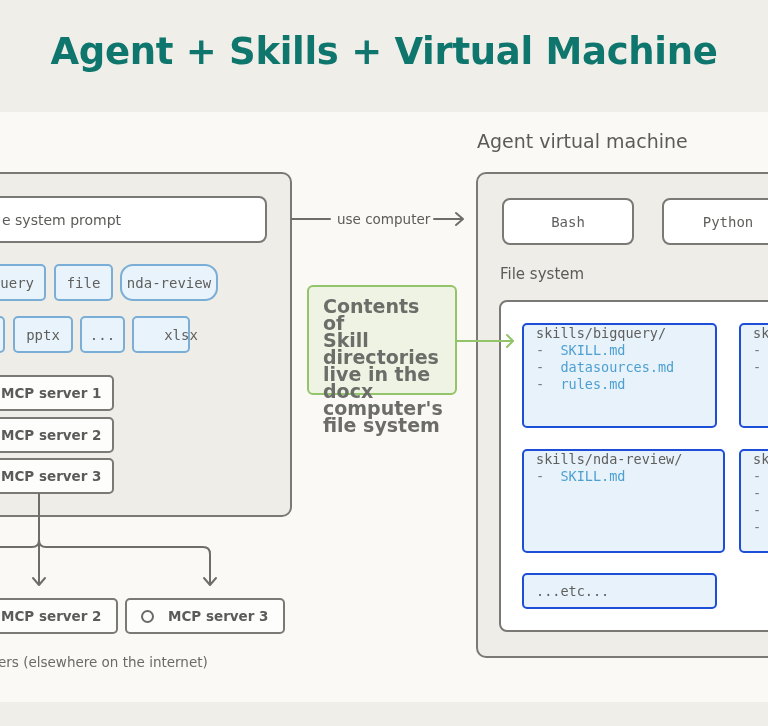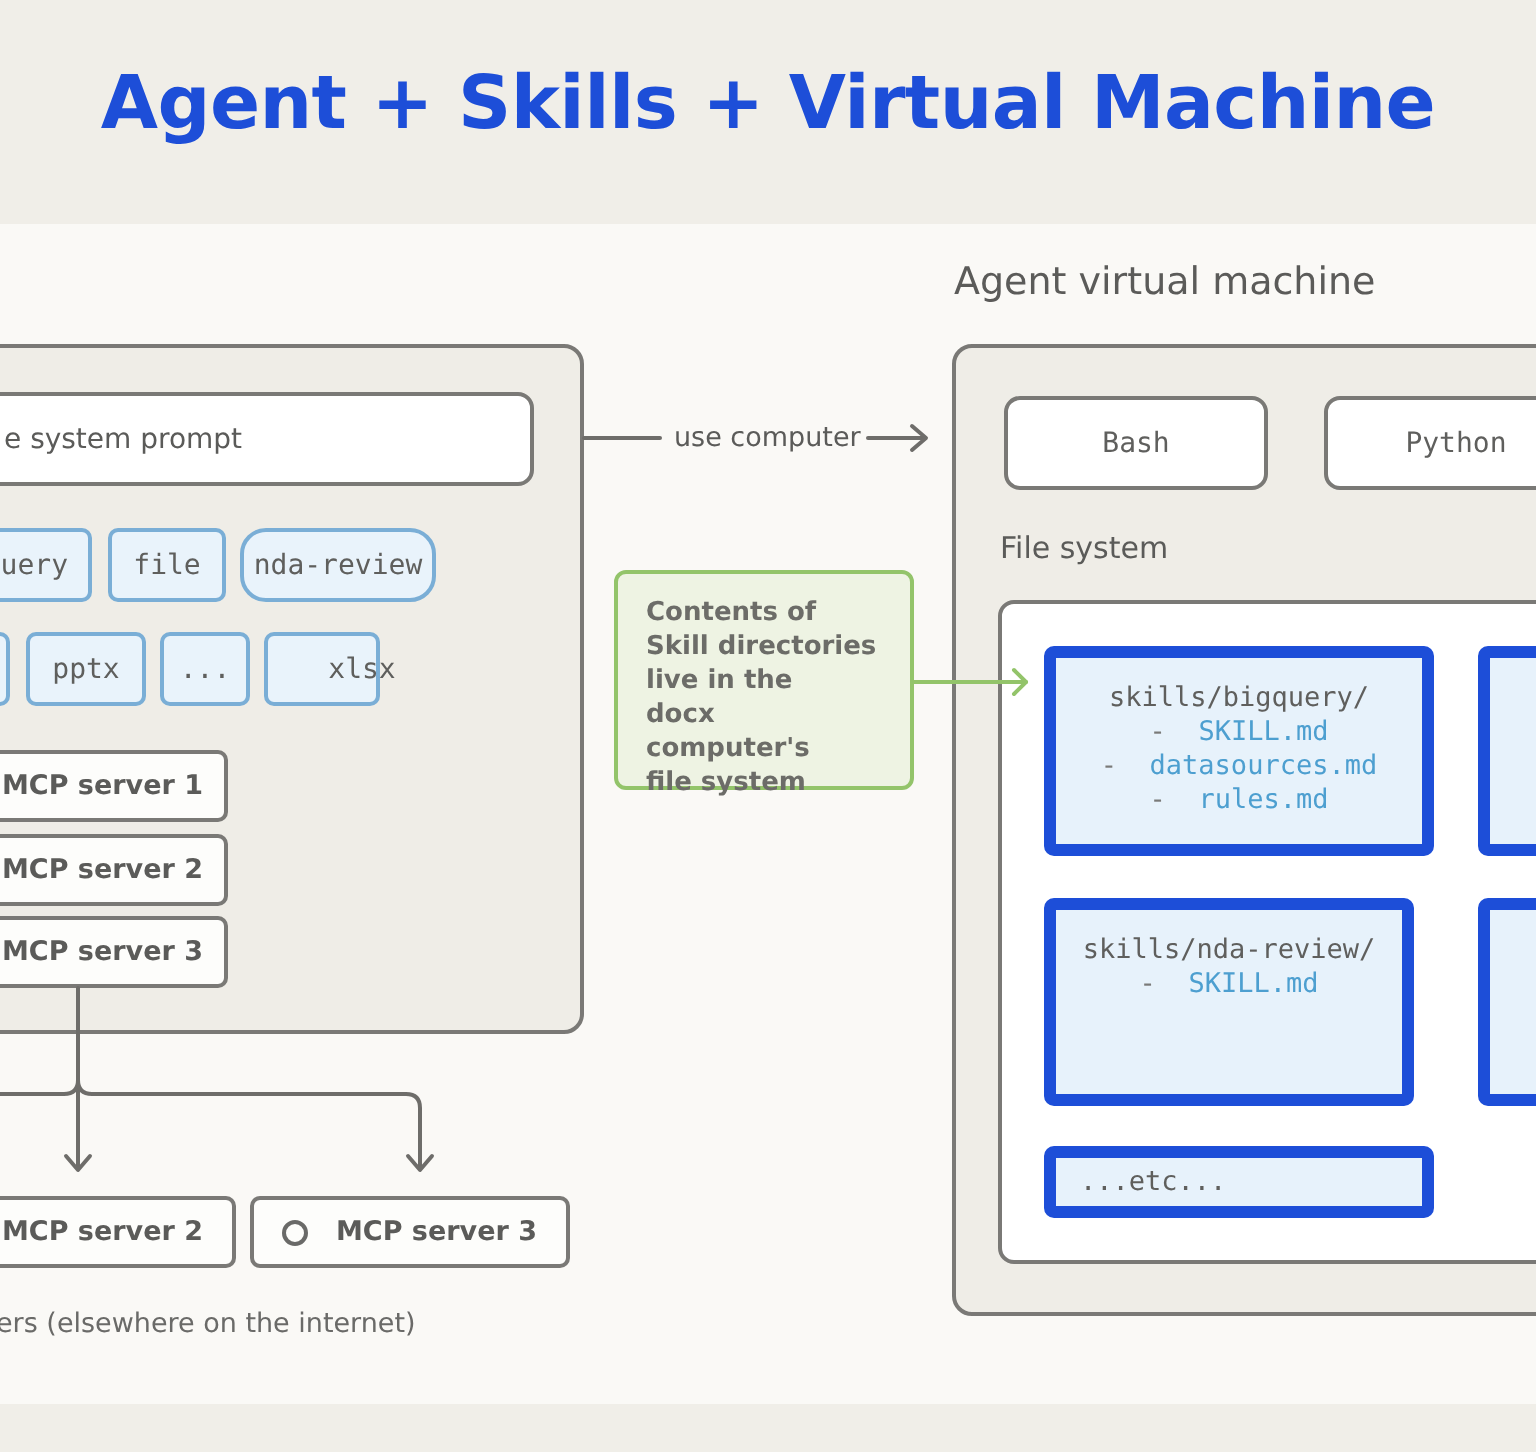--- a/index.html
+++ b/index.html
@@ -13,7 +13,7 @@
   .title {
     left:0; top:30px; width:768px; text-align:center;
     font-family:"DejaVu Sans", sans-serif; font-weight:bold;
-    font-size:37px; color:#1d4ed8; letter-spacing:-0.3px;
+    font-size:37px; color:#0f766e; letter-spacing:-0.3px;
   }
   .canvas {
     left:0; top:112px; width:768px; height:590px; background:#faf9f6;

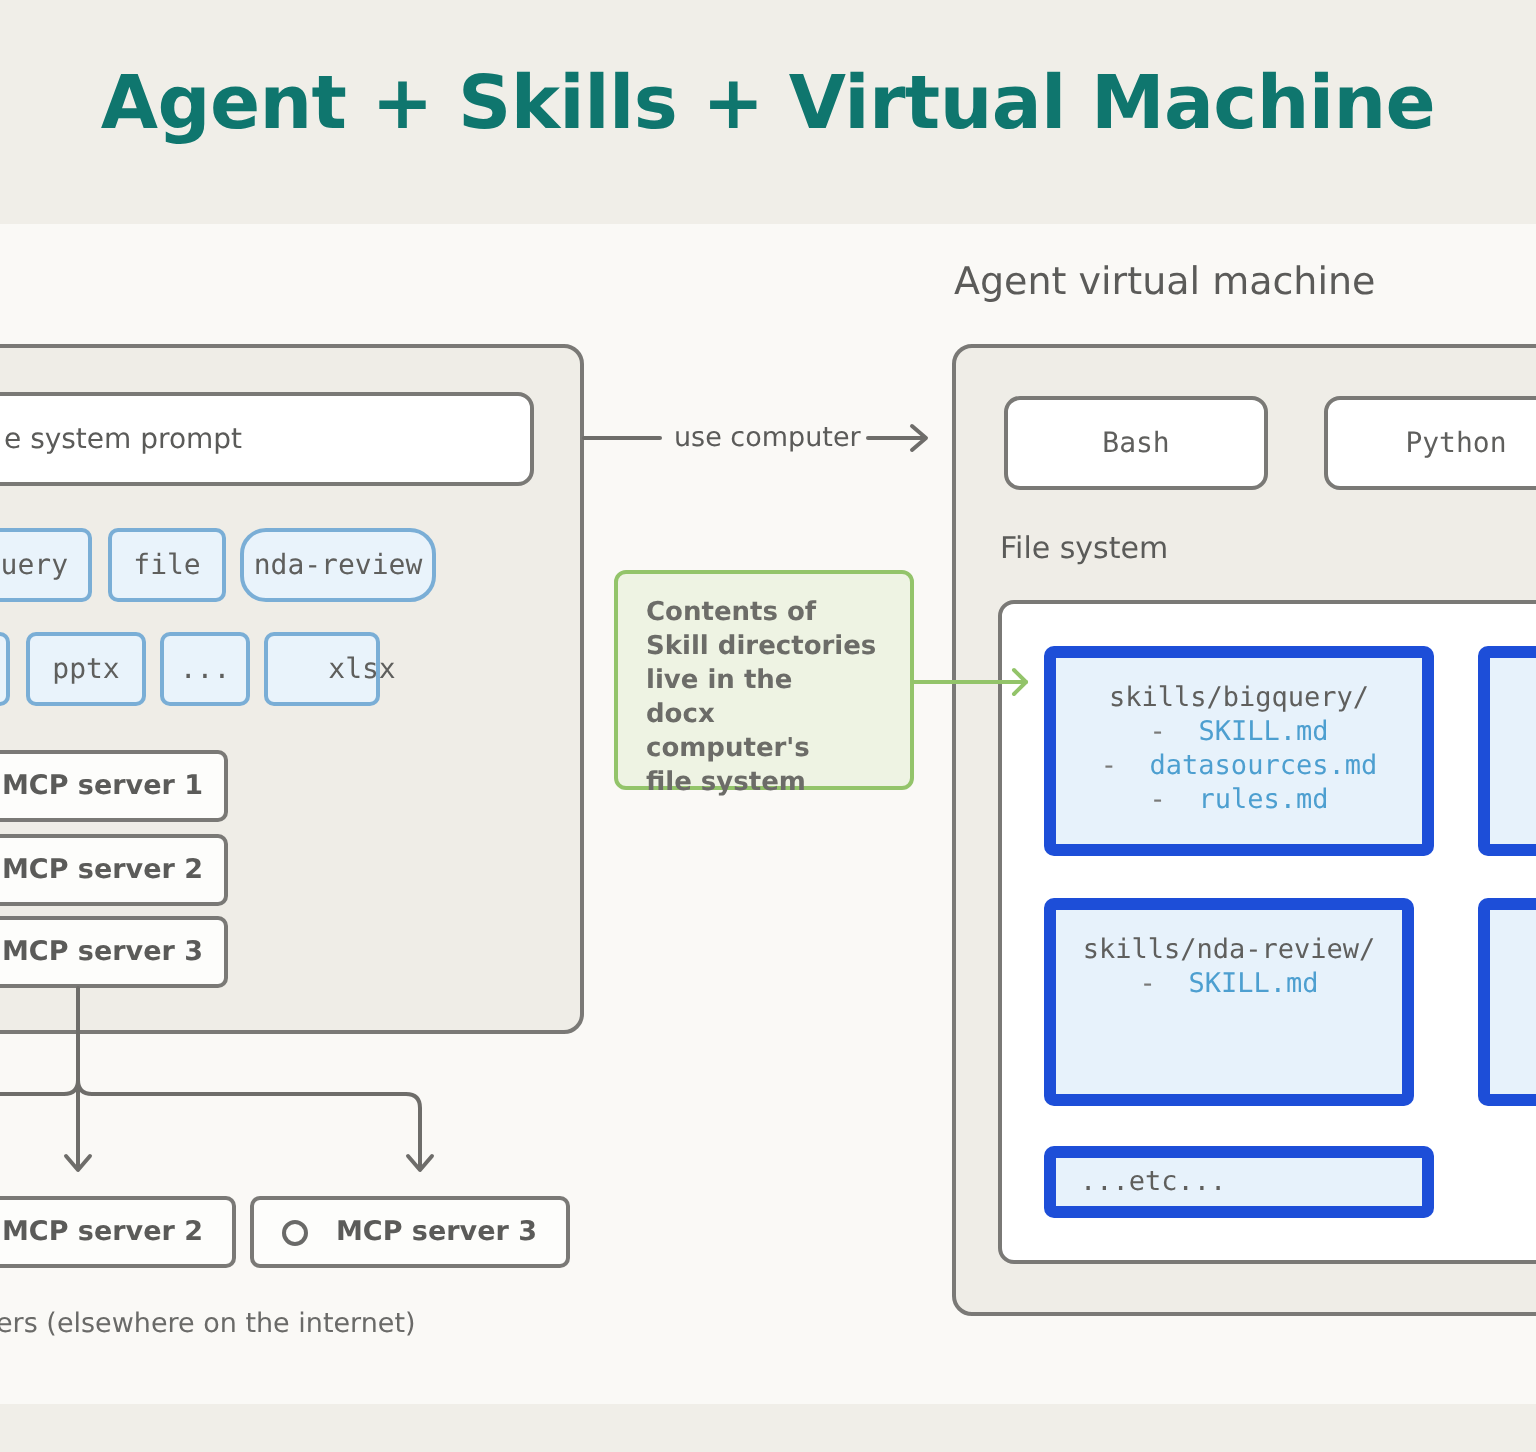--- a/index.html
+++ b/index.html
@@ -39,7 +39,7 @@
   }
   .note {
     background:#eef3e3; border:2px solid #93c46a; border-radius:6px;
-    font-family:"DejaVu Sans", sans-serif; font-weight:bold; font-size:13px; line-height:17px;
+    font-family:"DejaVu Sans", sans-serif; font-weight:bold; font-size:19px; line-height:17px;
     color:#6c6c68; padding:11px 14px;
   }
   .dir-box {

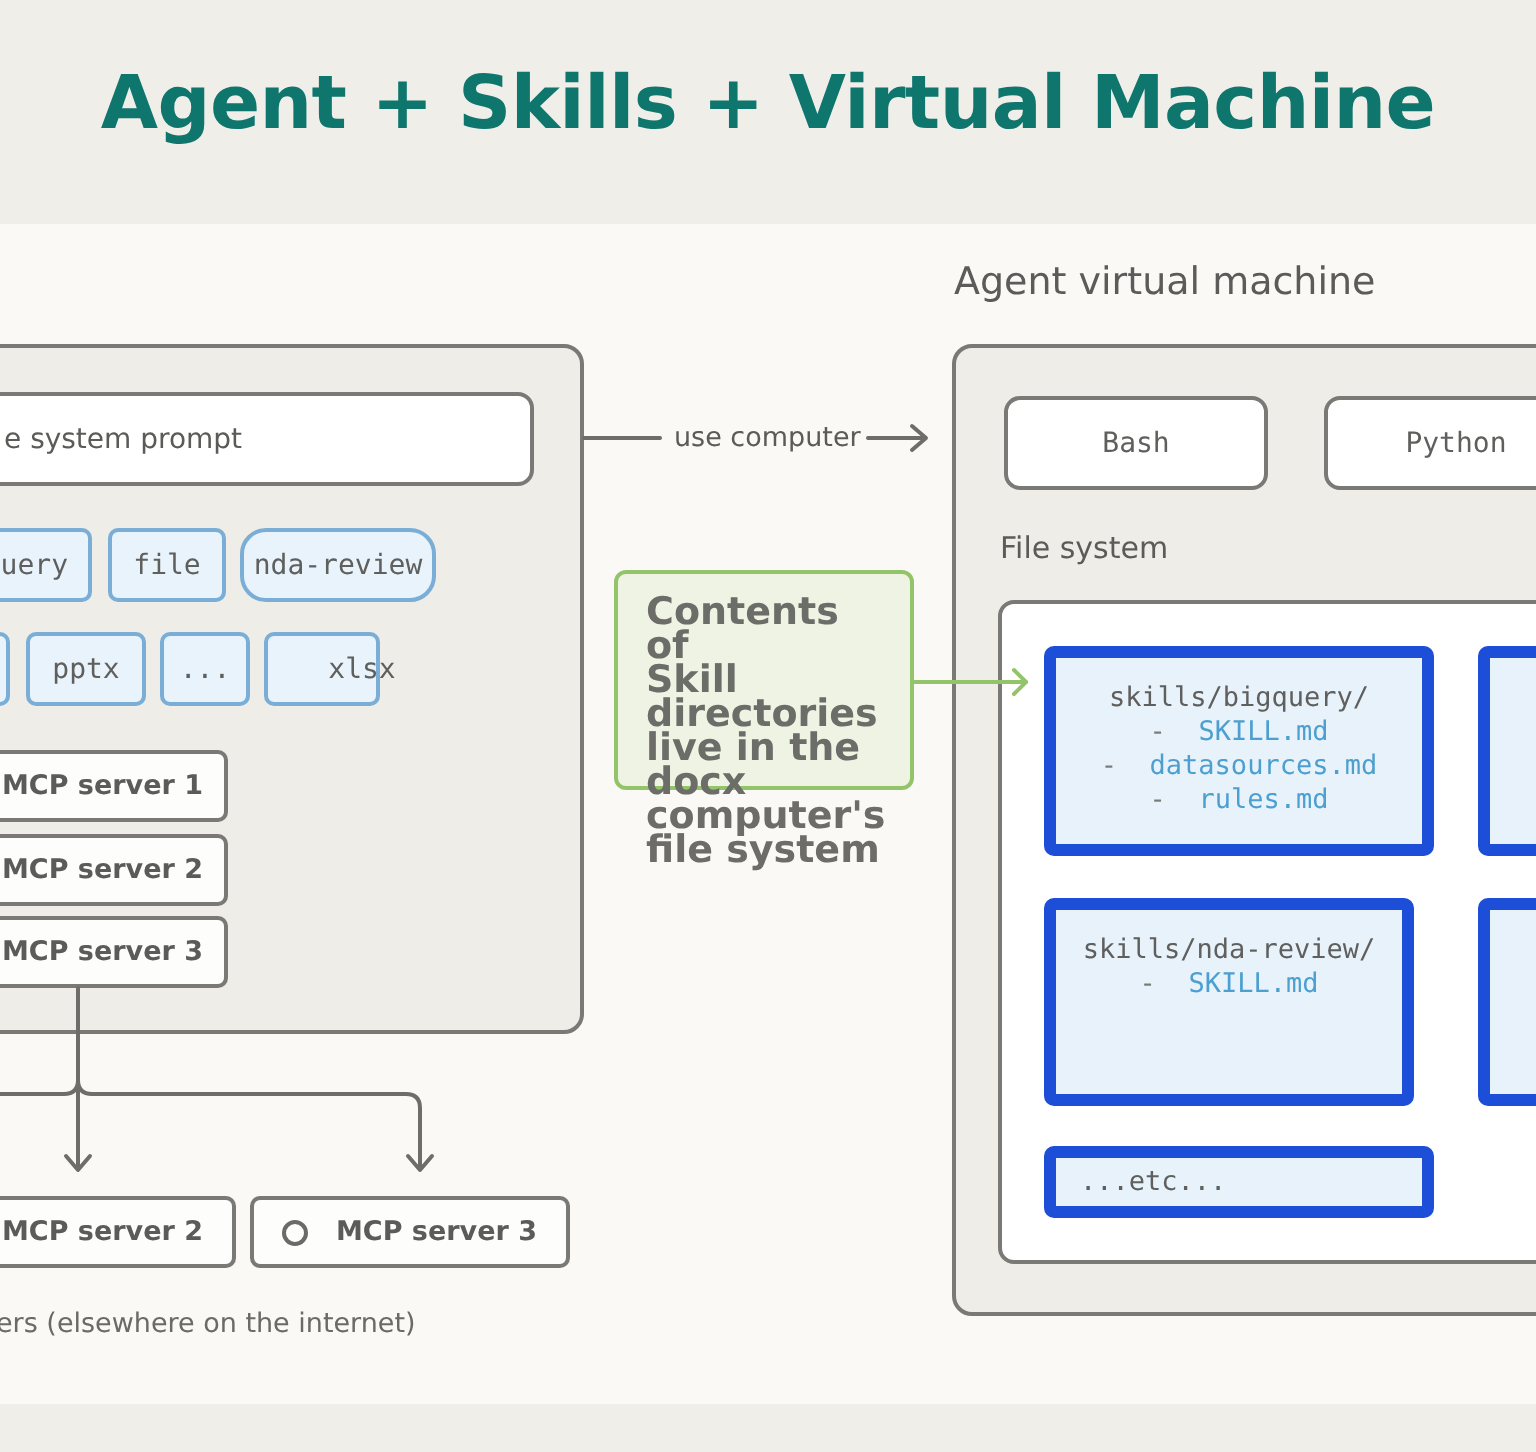--- a/index.html
+++ b/index.html
@@ -43,9 +43,9 @@
     color:#6c6c68; padding:11px 14px;
   }
   .dir-box {
-    background:#e7f2fb; border:6px solid #1d4ed8; border-radius:5px;
+    background:#e7f2fb; border:2px solid #1d4ed8; border-radius:5px;
     font-family:"DejaVu Sans Mono", monospace; font-size:13.5px; line-height:17px;
-    color:#5f5f5d; padding:12px 12px;text-align:center;
+    color:#5f5f5d; padding:0 12px;
   }
   .dir-box .file { color:#4d9fd0; }
   .dir-box .dash { color:#7a7a78; }

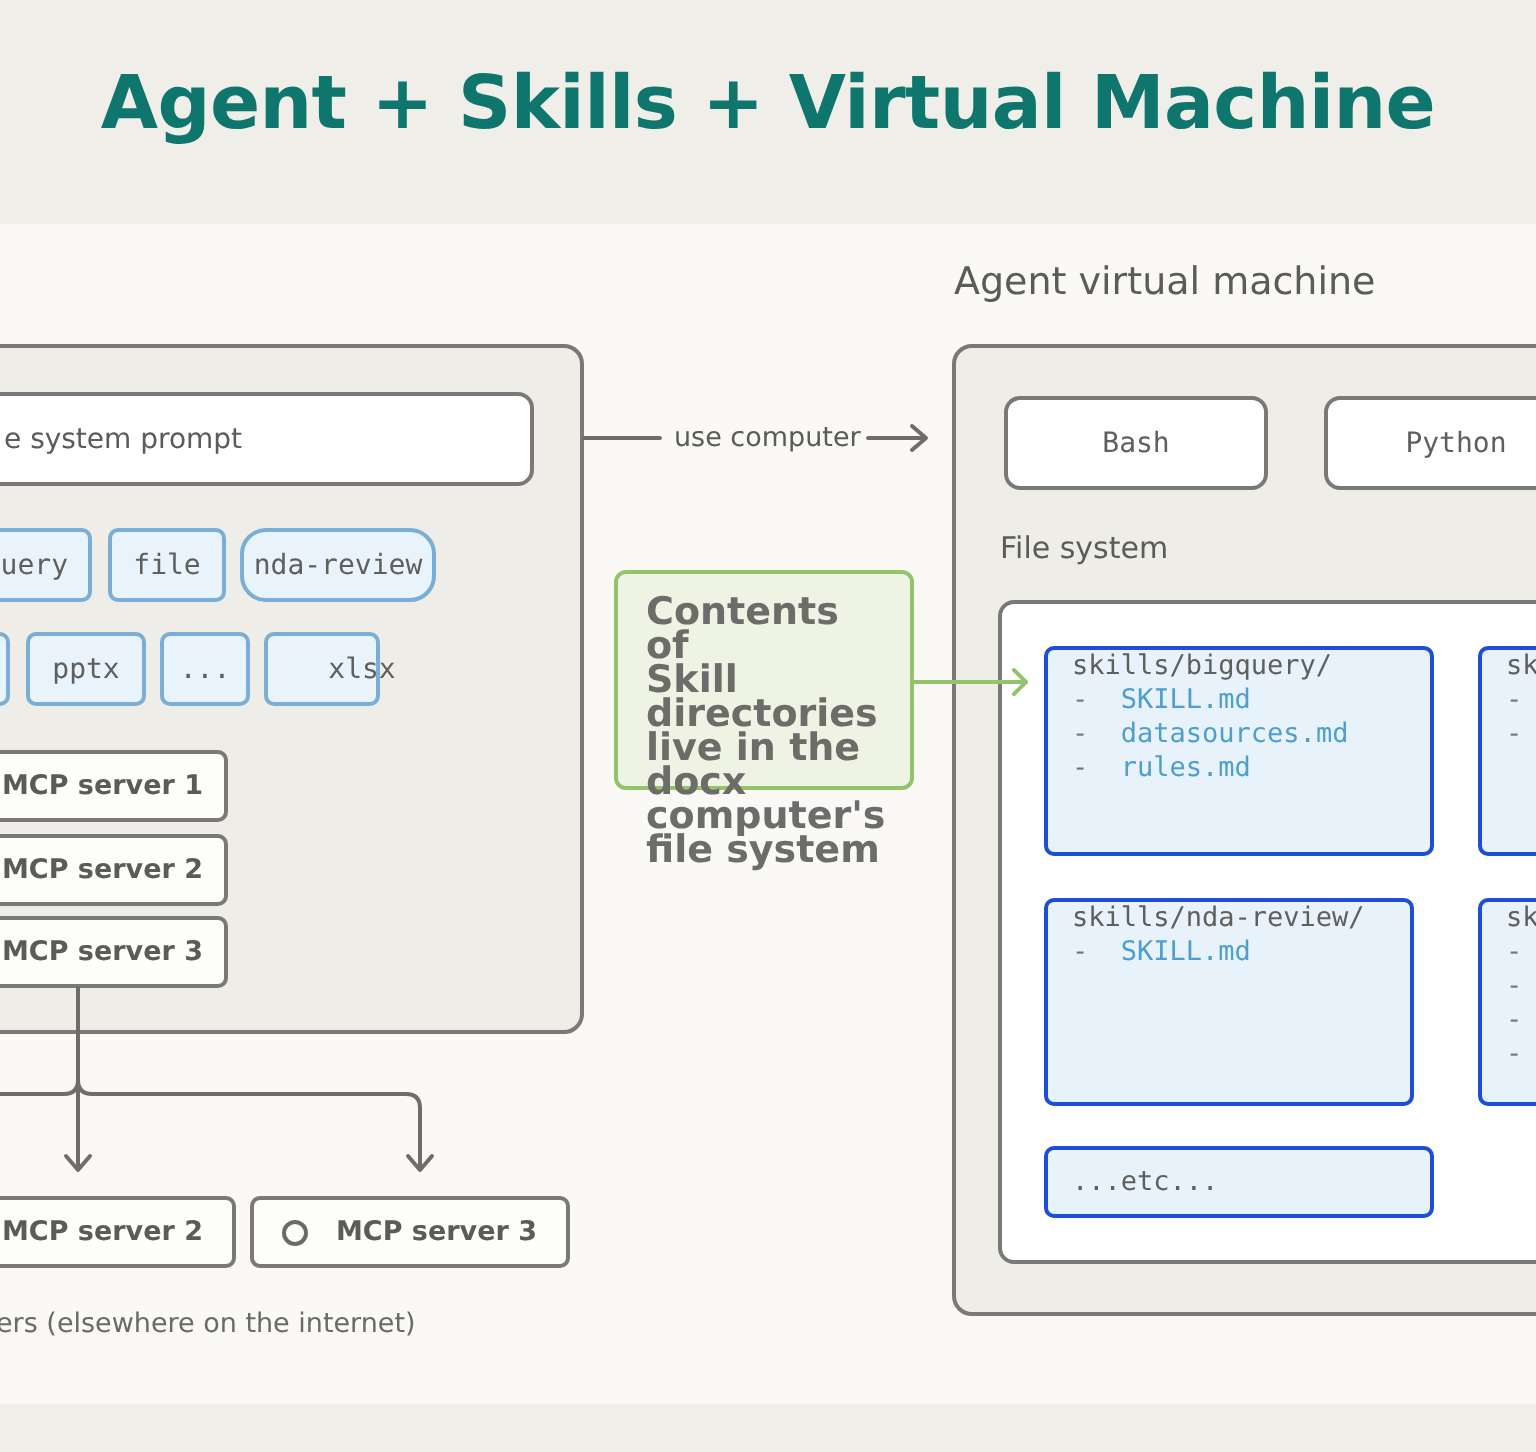--- a/index.html
+++ b/index.html
@@ -146,7 +146,7 @@
   <div class="dash">-</div>
 </div>
 
-<div class="abs dir-box" style="left:522px; top:449px; width:185px; height:104px;">
+<div class="abs dir-box" style="left:522px; top:449px; width:203px; height:104px;">
   <div>skills/nda-review/</div>
   <div><span class="dash">-</span>&nbsp;&nbsp;<span class="file">SKILL.md</span></div>
 </div>

